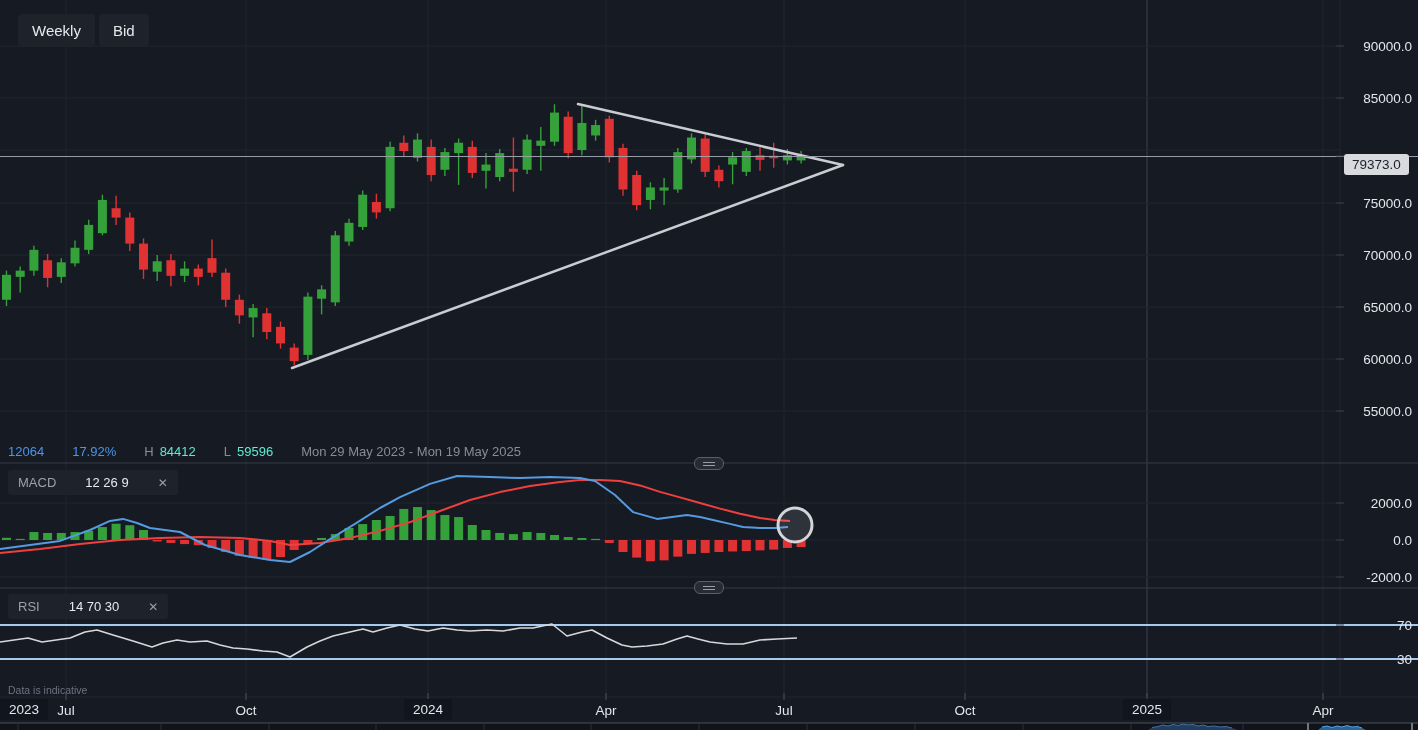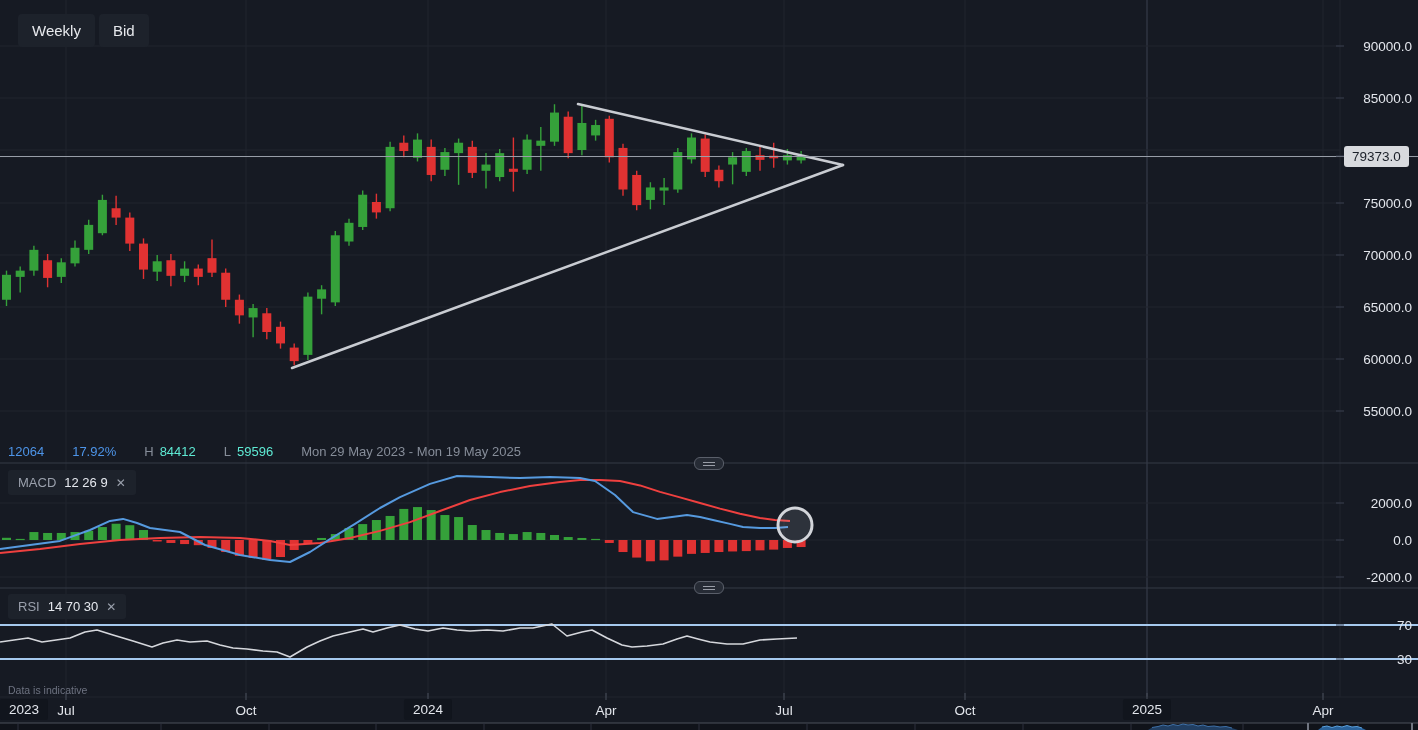--- a/index.html
+++ b/index.html
@@ -328,7 +328,7 @@
   <span class="x">✕</span>
 </div>
 
-<div class="price-tag" style="top: 146px;">79373.0</div>
+<div class="price-tag" style="top: 154px;">79373.0</div>
 
 <div id="price-axis">
     <span class="axis-label" style="top: 46px;">90000.0</span>

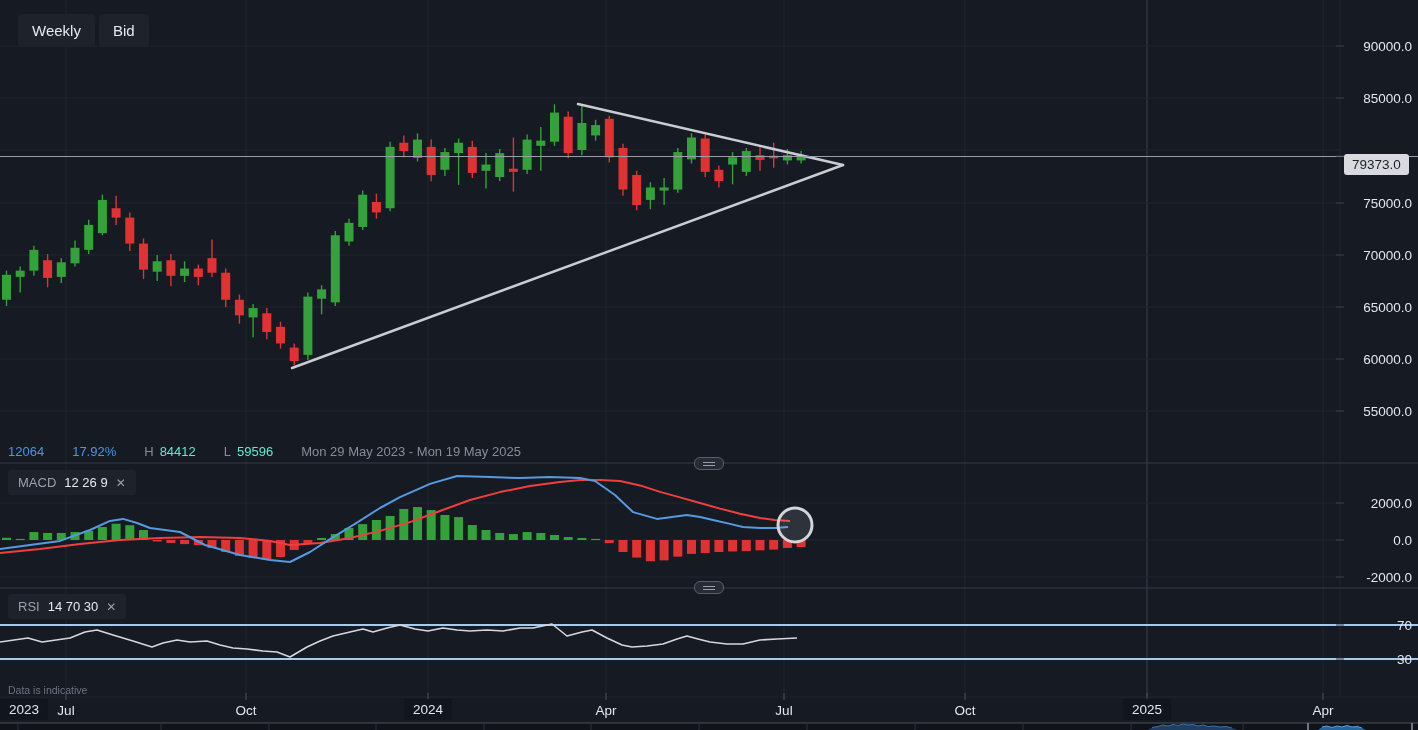--- a/index.html
+++ b/index.html
@@ -20,7 +20,7 @@
   .info span{margin-right:6px}
   .info .gap{margin-right:22px}
   .ind-box{position:absolute;left:8px;z-index:5;display:flex;align-items:center;
-    background:#1d222b;border-radius:3px;padding:5px 10px;font-size:13px;gap:8px;color:#9aa0ac}
+    background:#1d222b;border-radius:3px;padding:5px 10px;font-size:13px;gap:29px;color:#9aa0ac}
   .ind-box .num{color:#e6e9ef}
   .ind-box .x{color:#9aa0ac;font-size:12px;cursor:pointer}
   #macd-box{top:470px}

